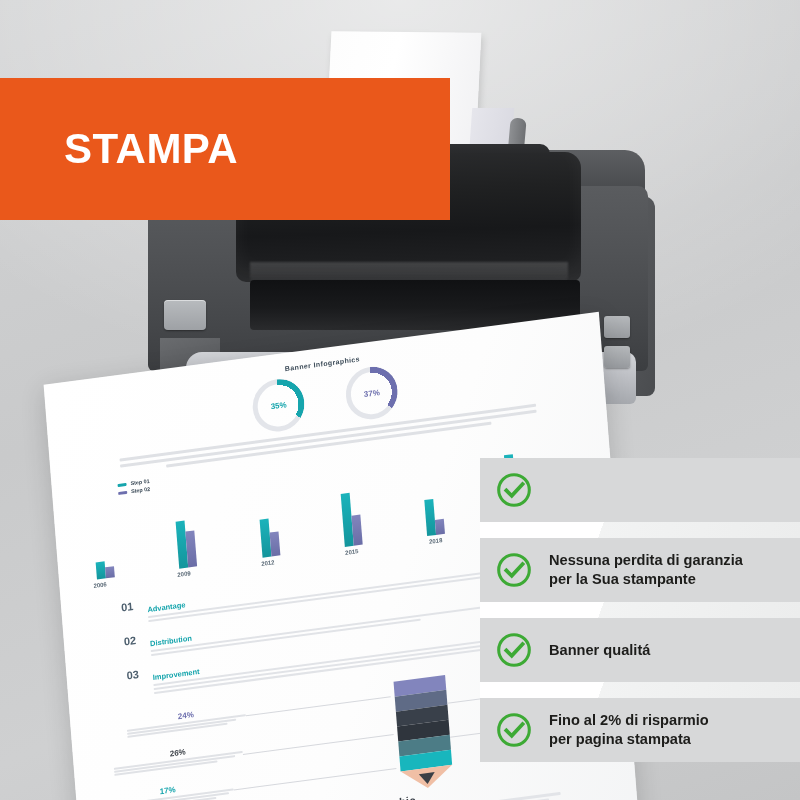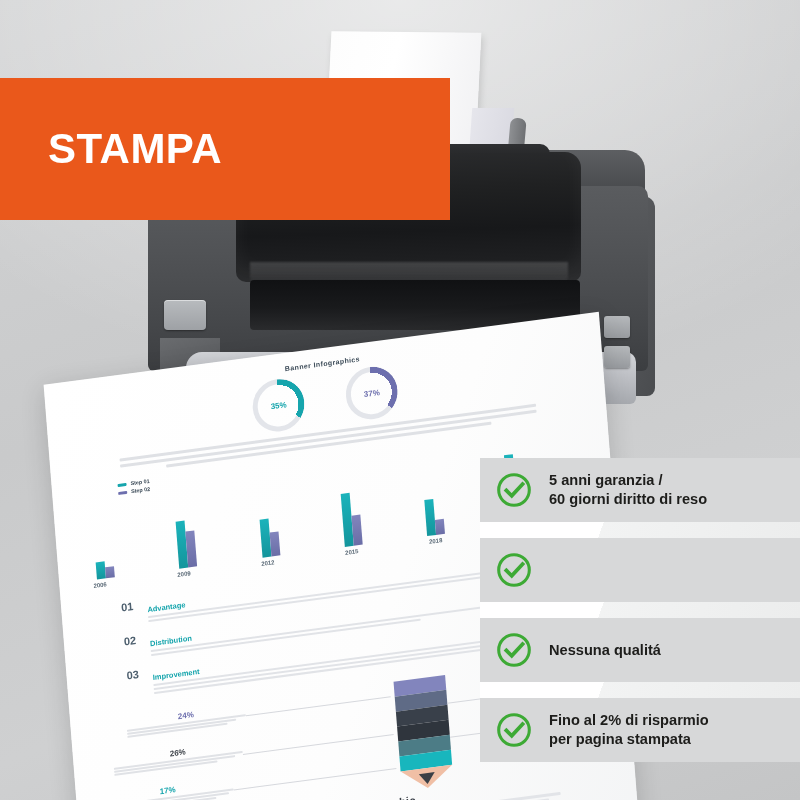--- a/index.html
+++ b/index.html
@@ -217,7 +217,7 @@
     padding-left:58px;box-sizing:border-box;
   }
   .banner h1{
-    margin:0;color:#ffffff;font-weight:bold;
+    margin:16px;color:#ffffff;font-weight:bold;
     font-size:42px;line-height:1.14;letter-spacing:.5px;
   }
 

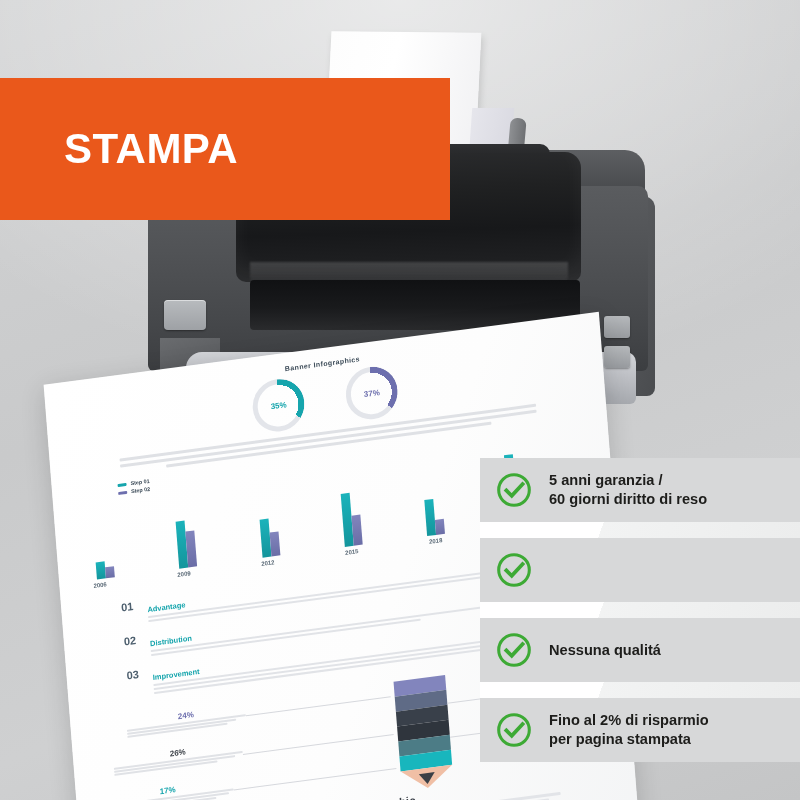--- a/index.html
+++ b/index.html
@@ -427,8 +427,6 @@
           <path d="M11.5 20.5 l6 6 l12 -13" fill="none" stroke="#3daa35" stroke-width="4.2" stroke-linecap="square" stroke-linejoin="miter"></path>
         </svg>
       </span>
-      <span class="ftext">5 anni garanzia /
-60 giorni diritto di reso</span>
     </div>
 
     <div class="feature f2">

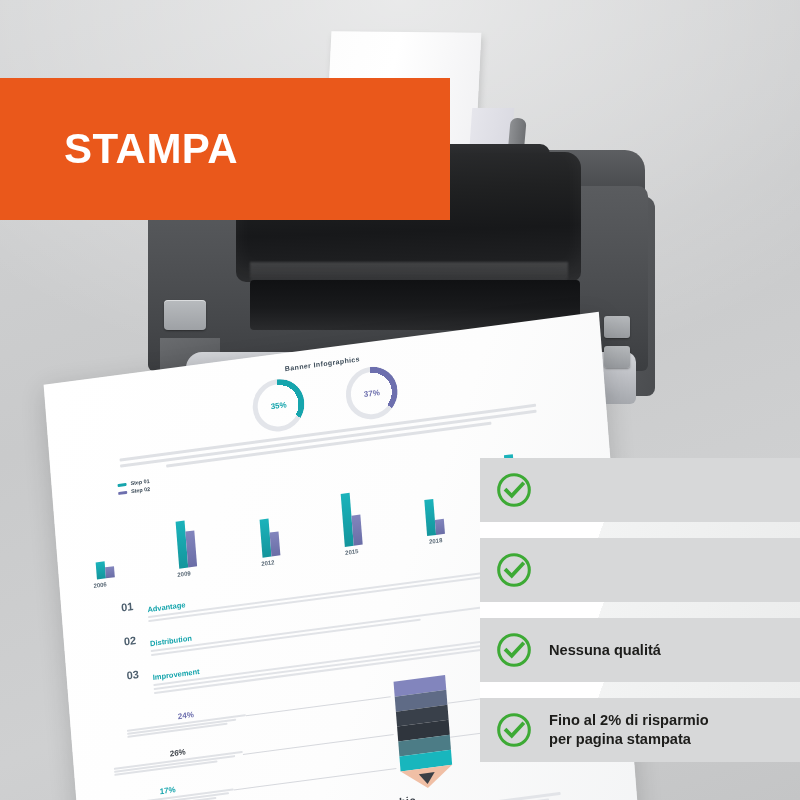--- a/index.html
+++ b/index.html
@@ -436,6 +436,8 @@
           <path d="M11.5 20.5 l6 6 l12 -13" fill="none" stroke="#3daa35" stroke-width="4.2" stroke-linecap="square" stroke-linejoin="miter"></path>
         </svg>
       </span>
+      <span class="ftext">Nessuna perdita di garanzia
+per la Sua stampante</span>
     </div>
 
     <div class="feature f3">

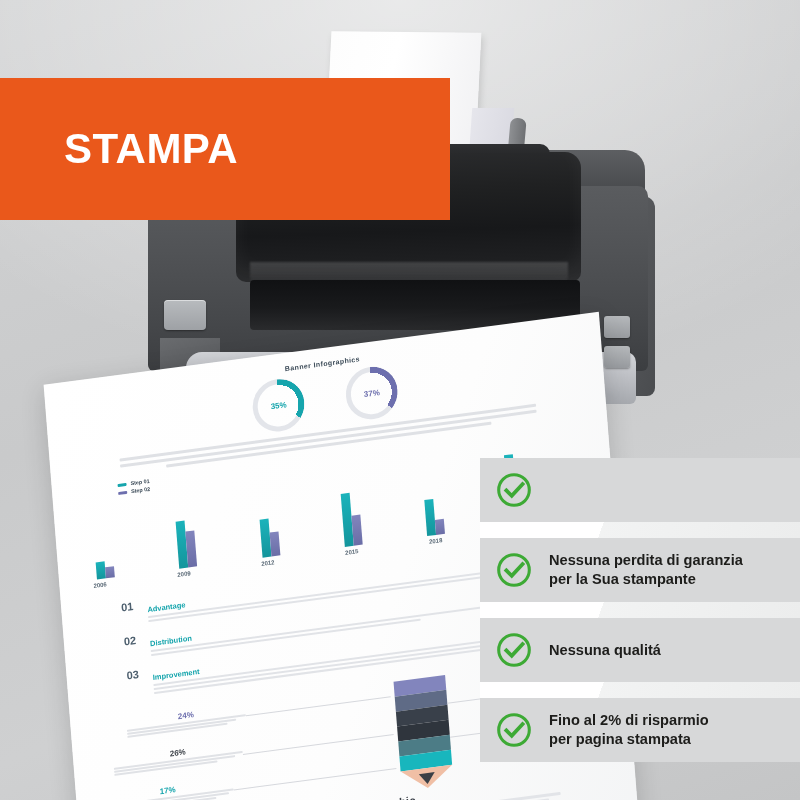--- a/index.html
+++ b/index.html
@@ -447,7 +447,7 @@
           <path d="M11.5 20.5 l6 6 l12 -13" fill="none" stroke="#3daa35" stroke-width="4.2" stroke-linecap="square" stroke-linejoin="miter"></path>
         </svg>
       </span>
-      <span class="ftext">Nessuna qualitá</span>
+      <span class="ftext">Banner qualitá</span>
     </div>
 
     <div class="feature f4">

